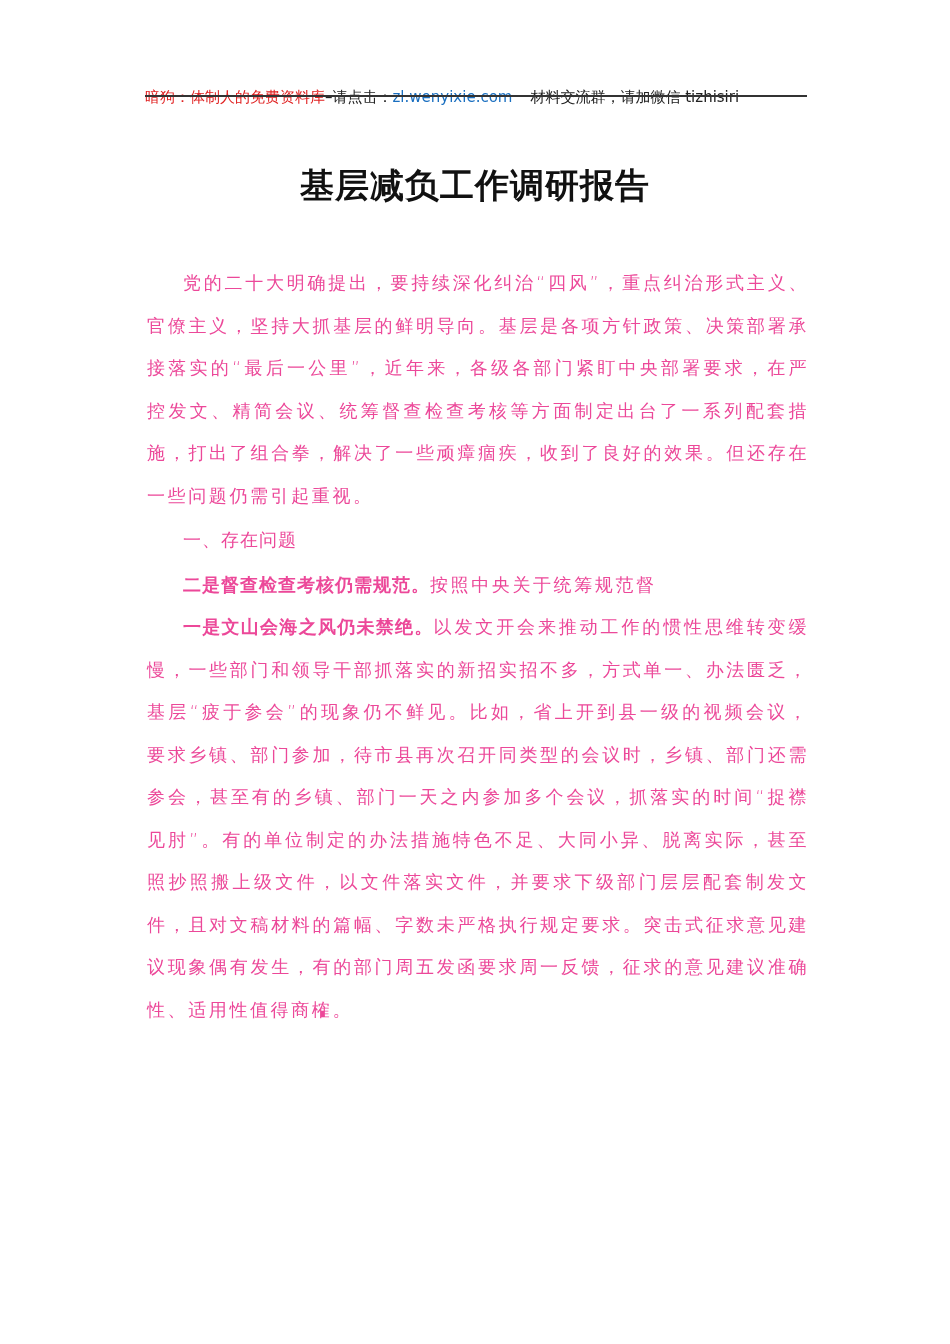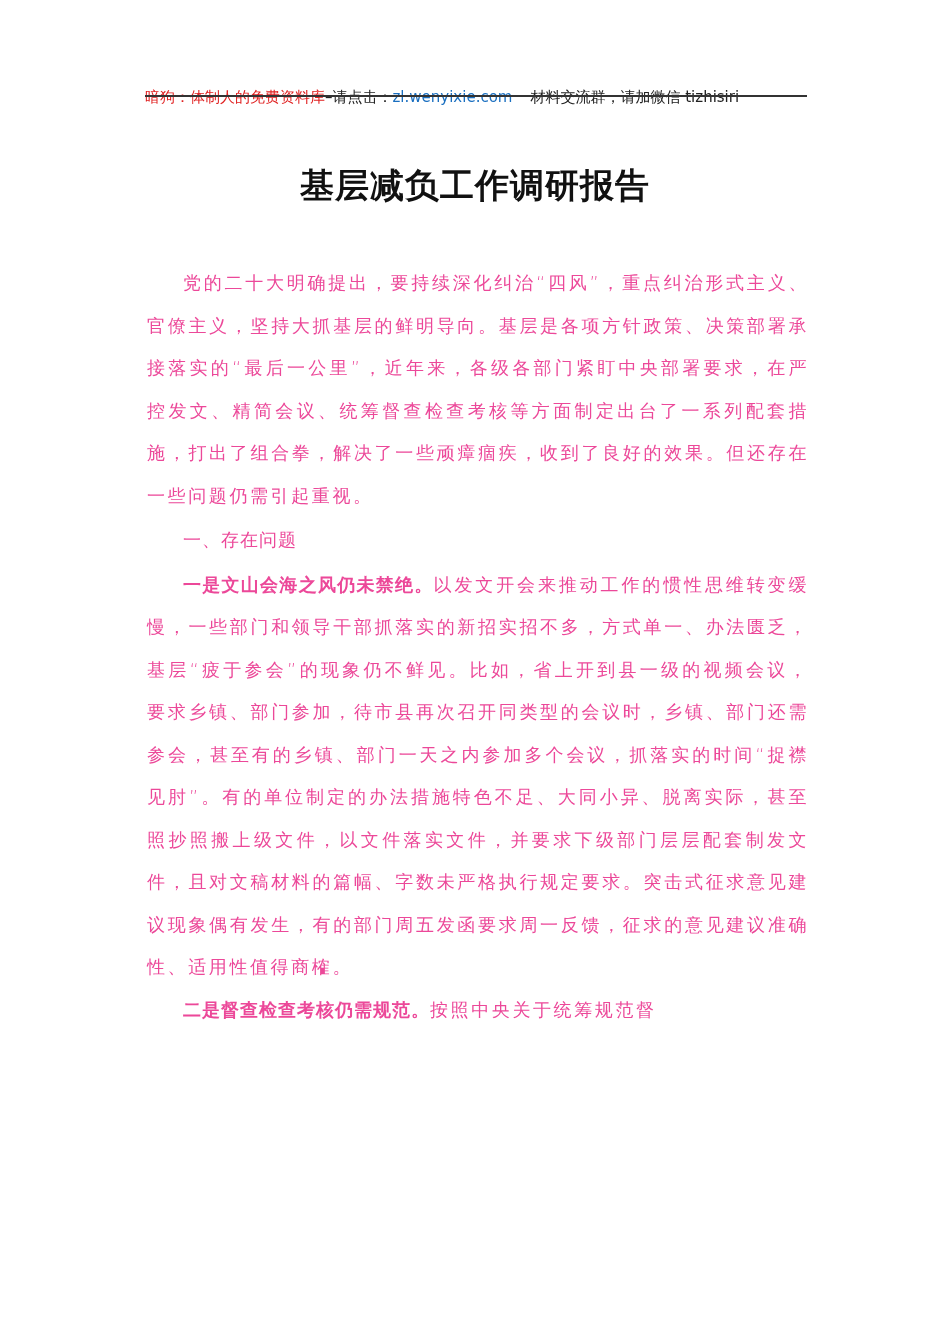--- a/index.html
+++ b/index.html
@@ -37,8 +37,8 @@
 <div class="body">
   <p>党的二十大明确提出，要持续深化纠治“四风”，重点纠治形式主义、官僚主义，坚持大抓基层的鲜明导向。基层是各项方针政策、决策部署承接落实的“最后一公里”，近年来，各级各部门紧盯中央部署要求，在严控发文、精简会议、统筹督查检查考核等方面制定出台了一系列配套措施，打出了组合拳，解决了一些顽瘴痼疾，收到了良好的效果。但还存在一些问题仍需引起重视。</p>
   <p class="heading">一、存在问题</p>
+  <p><b>二是督查检查考核仍需规范。</b><span>按照中央关于统筹规范督</span></p>
   <p><b>一是文山会海之风仍未禁绝。</b><span>以发文开会来推动工作的惯性思维转变缓慢，一些部门和领导干部抓落实的新招实招不多，方式单一、办法匮乏，基层“疲于参会”的现象仍不鲜见。比如，省上开到县一级的视频会议，要求乡镇、部门参加，待市县再次召开同类型的会议时，乡镇、部门还需参会，甚至有的乡镇、部门一天之内参加多个会议，抓落实的时间“捉襟见肘”。有的单位制定的办法措施特色不足、大同小异、脱离实际，甚至照抄照搬上级文件，以文件落实文件，并要求下级部门层层配套制发文件，且对文稿材料的篇幅、字数未严格执行规定要求。突击式征求意见建议现象偶有发生，有的部门周五发函要求周一反馈，征求的意见建议准确性、适用性值得商榷。</span></p>
-  <p><b>二是督查检查考核仍需规范。</b><span>按照中央关于统筹规范督</span></p>
 </div>
 
 </body></html>

